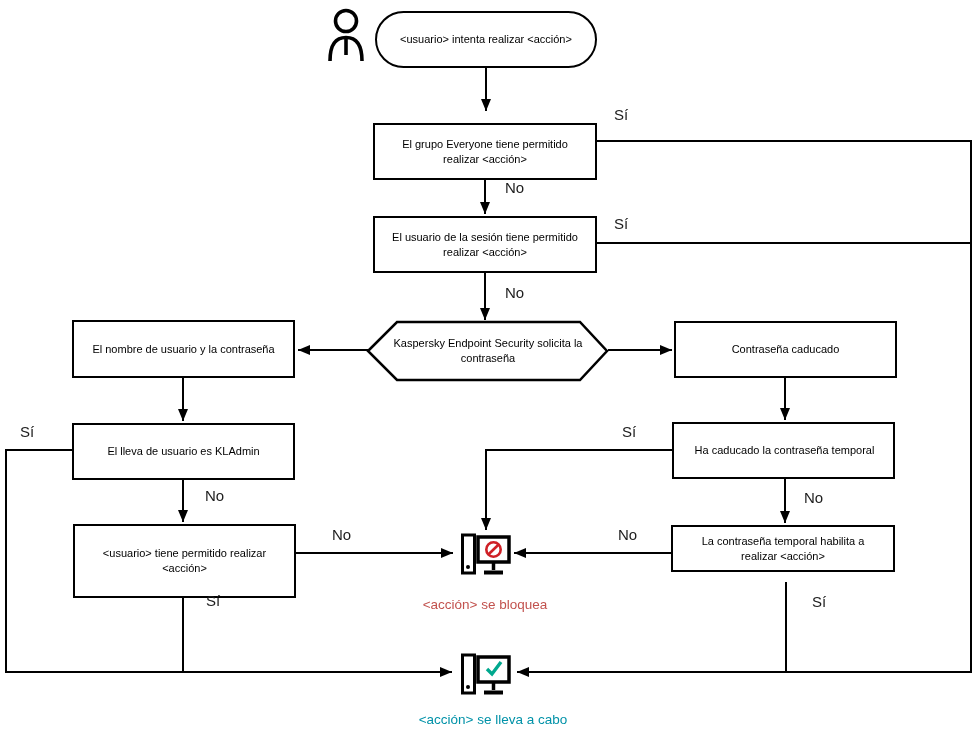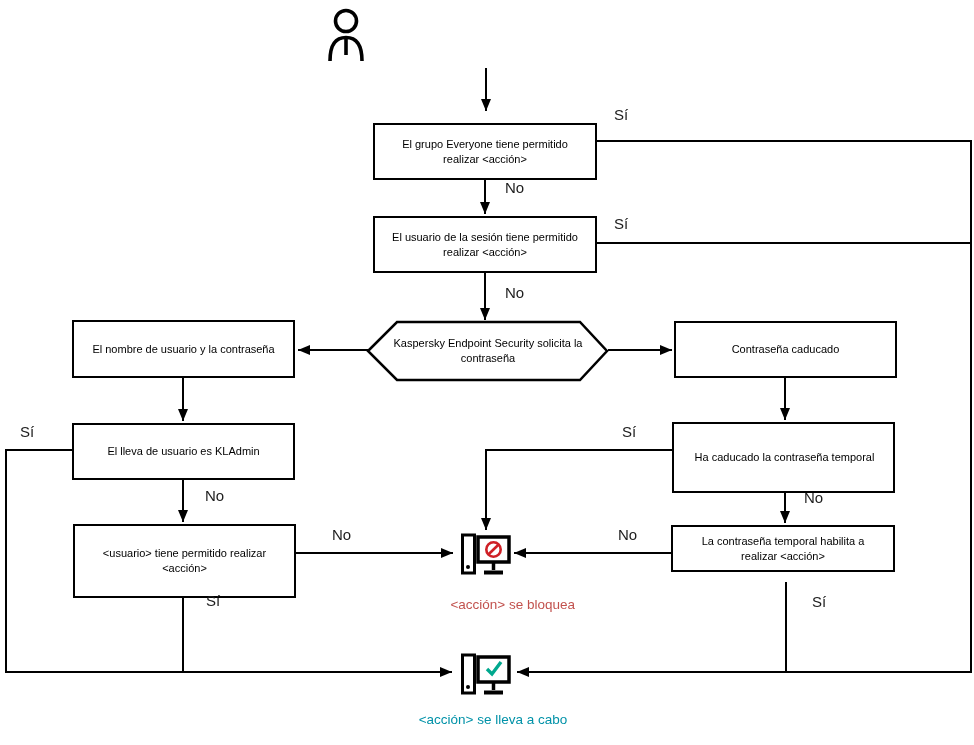--- a/index.html
+++ b/index.html
@@ -91,6 +91,9 @@
     </g>
   </svg>
 
+  <div class="node stadium" style="left:375px;top:11px;width:222px;height:57px;">
+    <span>&lt;usuario&gt; intenta realizar &lt;acción&gt;</span>
+  </div>
 
   <div class="node" style="left:373px;top:113px;width:224px;height:57px;margin-top:10px;">
     <span>El grupo Everyone tiene permitido realizar &lt;acción&gt;</span>

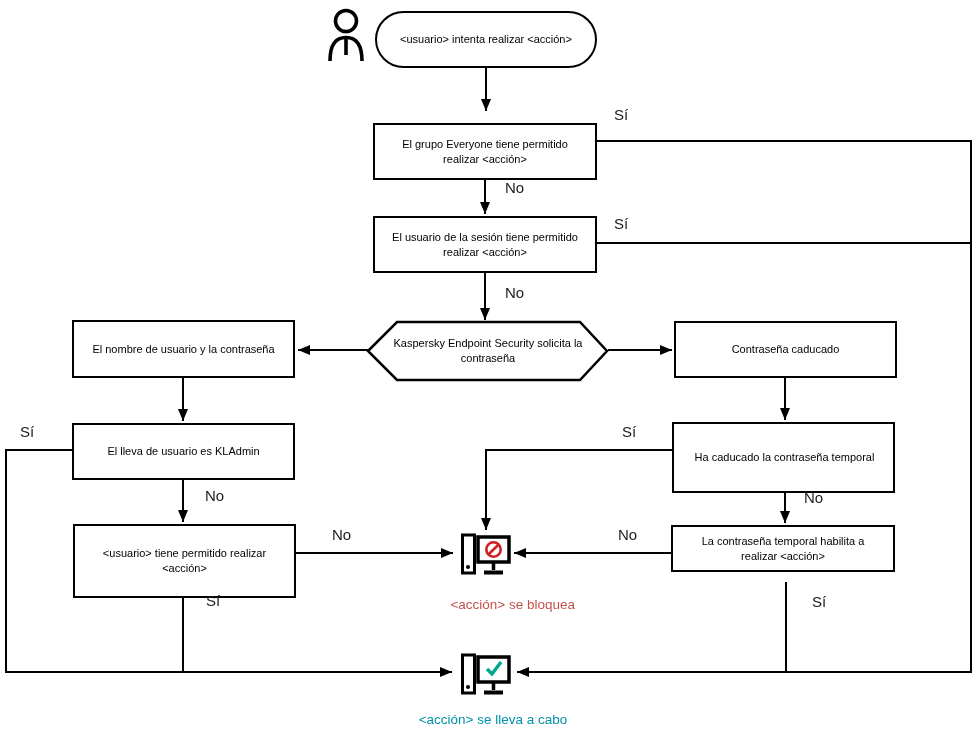--- a/index.html
+++ b/index.html
@@ -119,7 +119,7 @@
     <span>El lleva de usuario es KLAdmin</span>
   </div>
 
-  <div class="node" style="left:672px;top:422px;width:223px;height:71px;padding-left:12px;">
+  <div class="node" style="left:672px;top:422px;width:223px;height:57px;padding-left:12px;">
     <span>Ha caducado la contraseña temporal</span>
   </div>
 

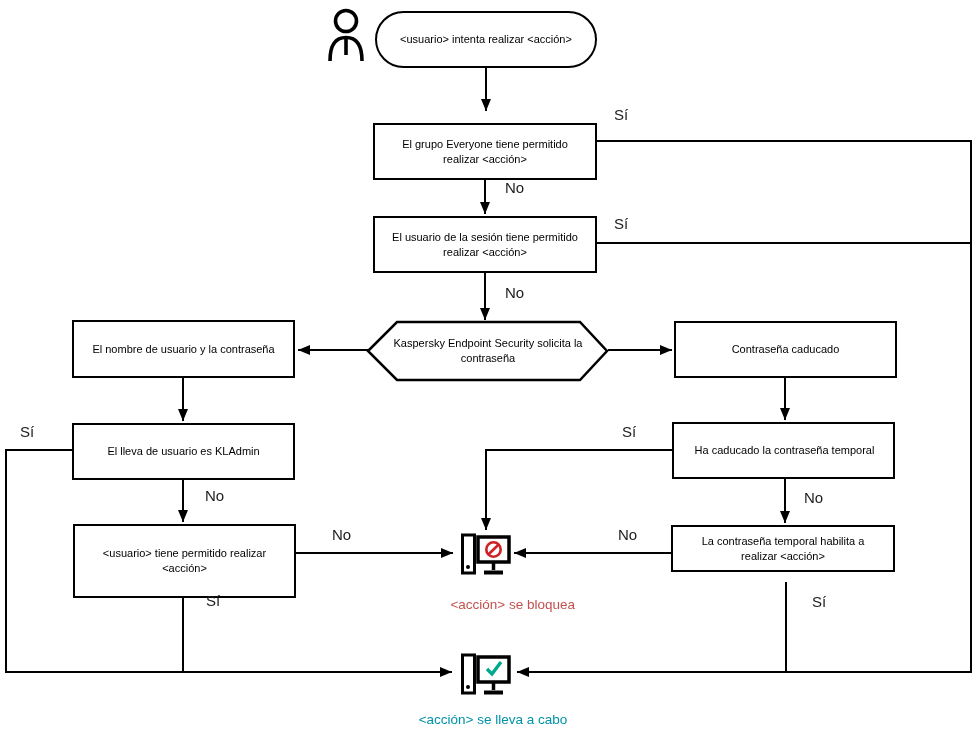--- a/index.html
+++ b/index.html
@@ -46,7 +46,7 @@
     position:absolute;
     font-size:13.5px;text-align:center;white-space:nowrap;
   }
-  .caption.blocked{color:var(--blocked_text);text-align:right;}
+  .caption.blocked{color:var(--blocked_text);}
   .caption.done{color:var(--done_text);}
 </style>
 </head>

